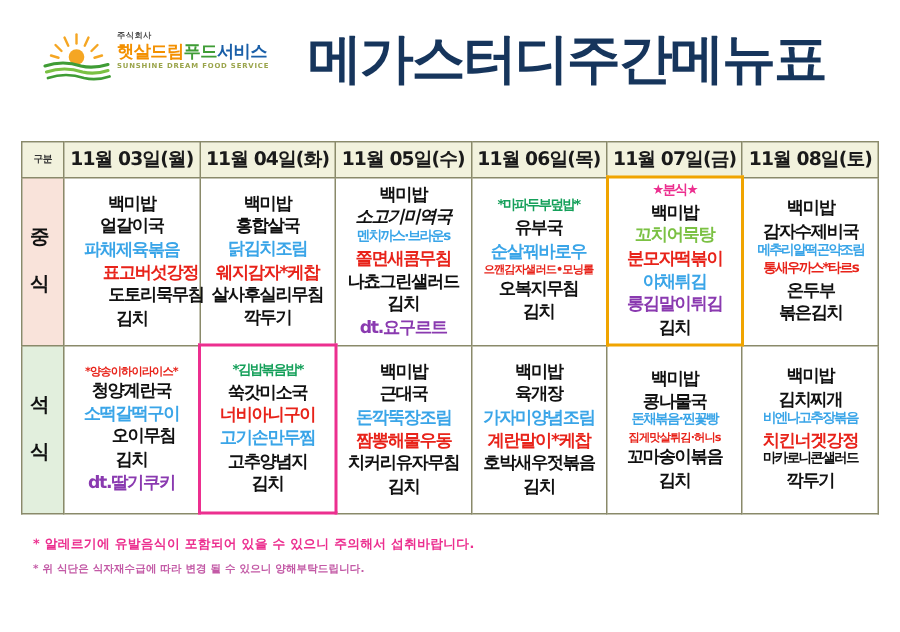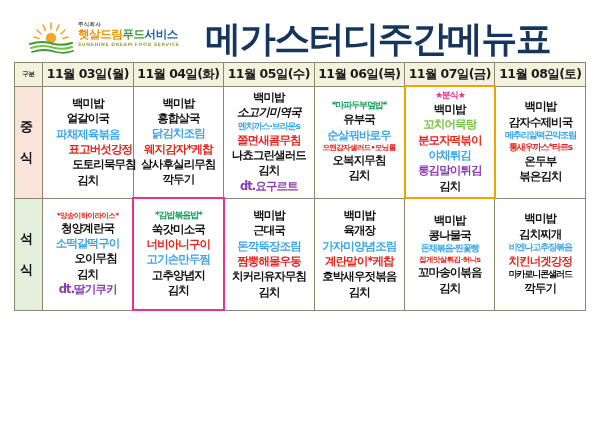--- a/index.html
+++ b/index.html
@@ -84,6 +84,7 @@
   
   .table-wrap {
     padding: 0 14px;
+    margin-top: 32px;
   }
   table.menu {
     border-collapse: collapse;

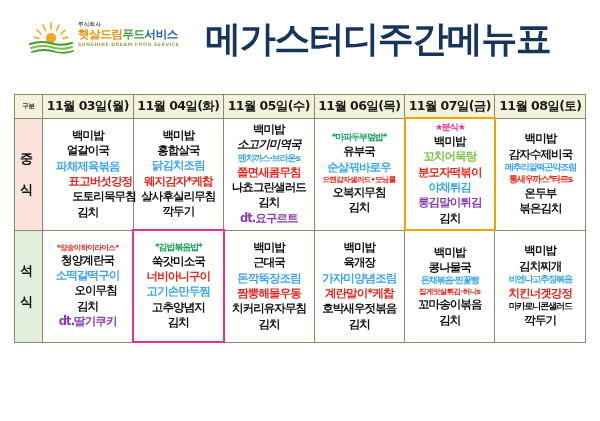--- a/index.html
+++ b/index.html
@@ -326,6 +326,10 @@
     </table>
   </div>
 
+  <div class="notes">
+    <div class="note1">* 알레르기에 유발음식이 포함되어 있을 수 있으니 주의해서 섭취바랍니다.</div>
+    <div class="note2">* 위 식단은 식자재수급에 따라 변경 될 수 있으니 양해부탁드립니다.</div>
+  </div>
 
 </div>
 

